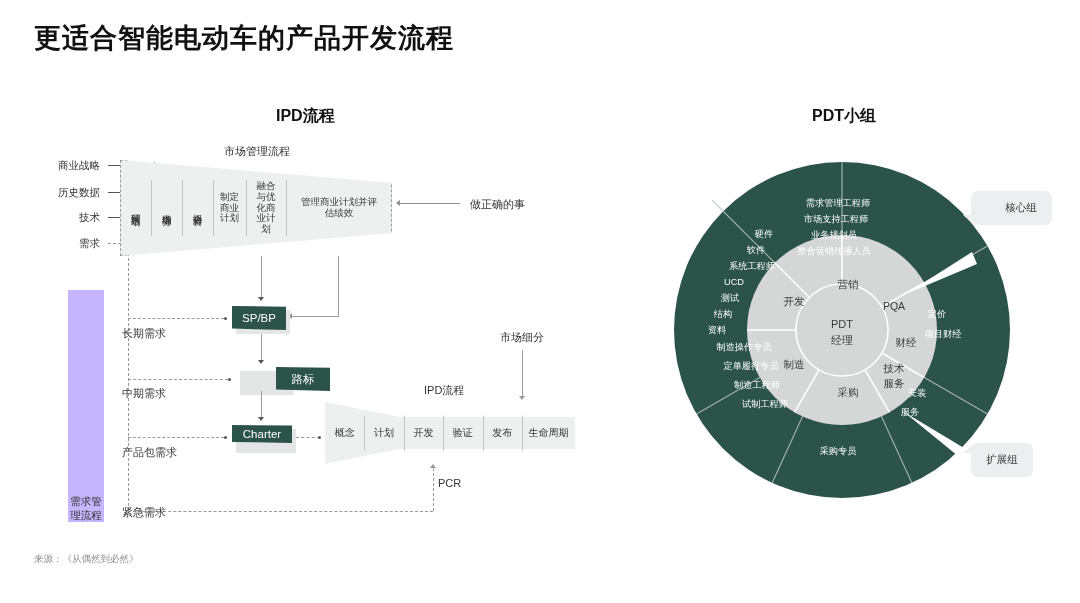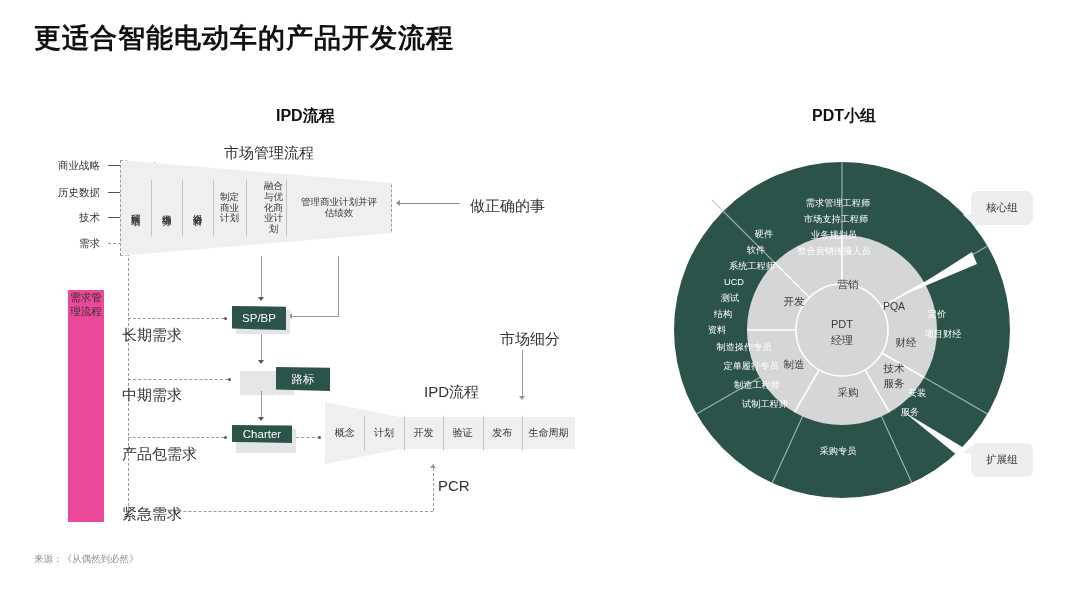--- a/index.html
+++ b/index.html
@@ -20,7 +20,7 @@
   #pdt-heading{left:812px;top:106px;}
 
   
-  .lbl{font-size:15px;color:#333;white-space:nowrap;}
+  .lbl{font-size:11px;color:#333;white-space:nowrap;}
 
   
   .in-label{font-size:10.5px;color:#333;text-align:right;width:70px;}

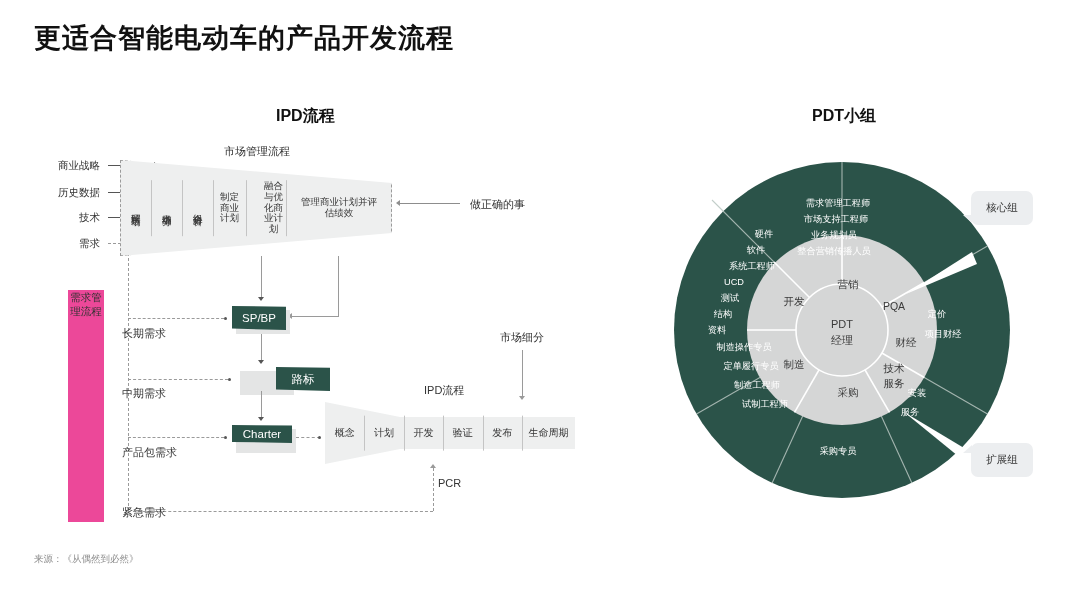--- a/index.html
+++ b/index.html
@@ -162,7 +162,7 @@
       <div class="fcell" style="flex:0 0 33px;">
         <span style="width:20px;display:inline-block;">制定商业计划</span>
       </div>
-      <div class="fcell" style="flex:0 0 40px;justify-content:flex-end;">
+      <div class="fcell" style="flex:0 0 40px;">
         <span style="width:25px;display:inline-block;">融合与优化商业计划</span>
       </div>
       <div class="fcell" style="flex:1 1 auto;">

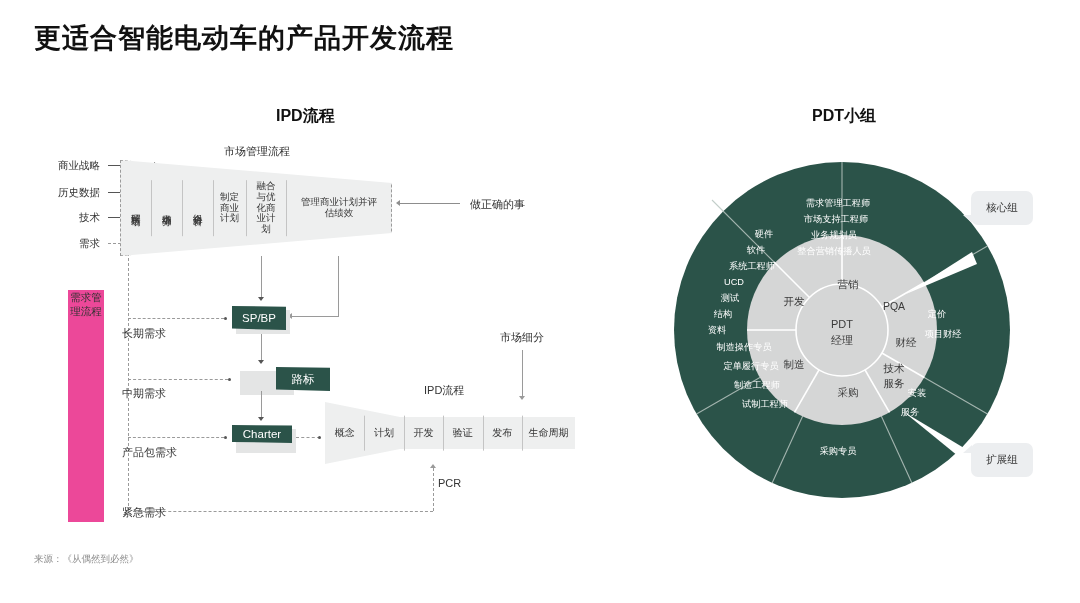--- a/index.html
+++ b/index.html
@@ -111,7 +111,7 @@
     background:#eceef0;border-radius:7px;display:flex;align-items:center;
     justify-content:center;font-size:10.5px;color:#333;
   }
-  #core-bubble{left:971px;top:191px;width:62px;height:34px;}
+  #core-bubble{left:971px;top:191px;width:62px;height:34px;padding-left:19px;}
   #ext-bubble{left:971px;top:443px;width:62px;height:34px;}
   .bubble-tail{position:absolute;width:0;height:0;}
 

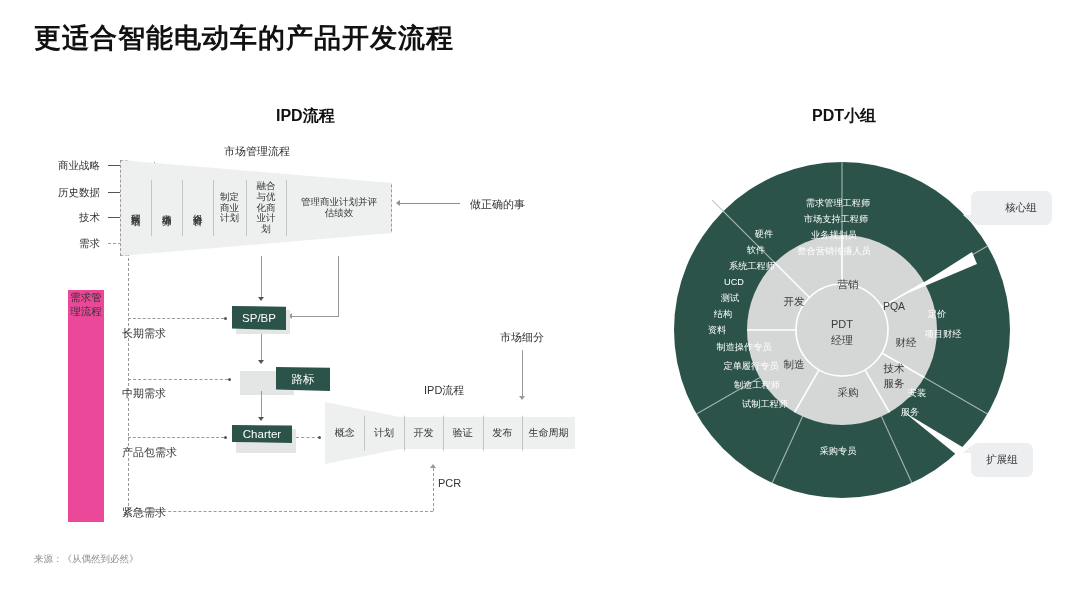--- a/index.html
+++ b/index.html
@@ -75,8 +75,8 @@
 
   
   #demand-col{
-    left:68px;top:290px;width:36px;height:232px;background:#ec4899;
-    display:flex;align-items:flex-start;justify-content:center;
+    left:68px;top:290px;width:36px;height:232px;background:#c4b5fd;
+    display:flex;align-items:flex-end;justify-content:center;
   }
   #demand-col span{font-size:10.5px;color:#333;line-height:1.35;text-align:center;}
 

